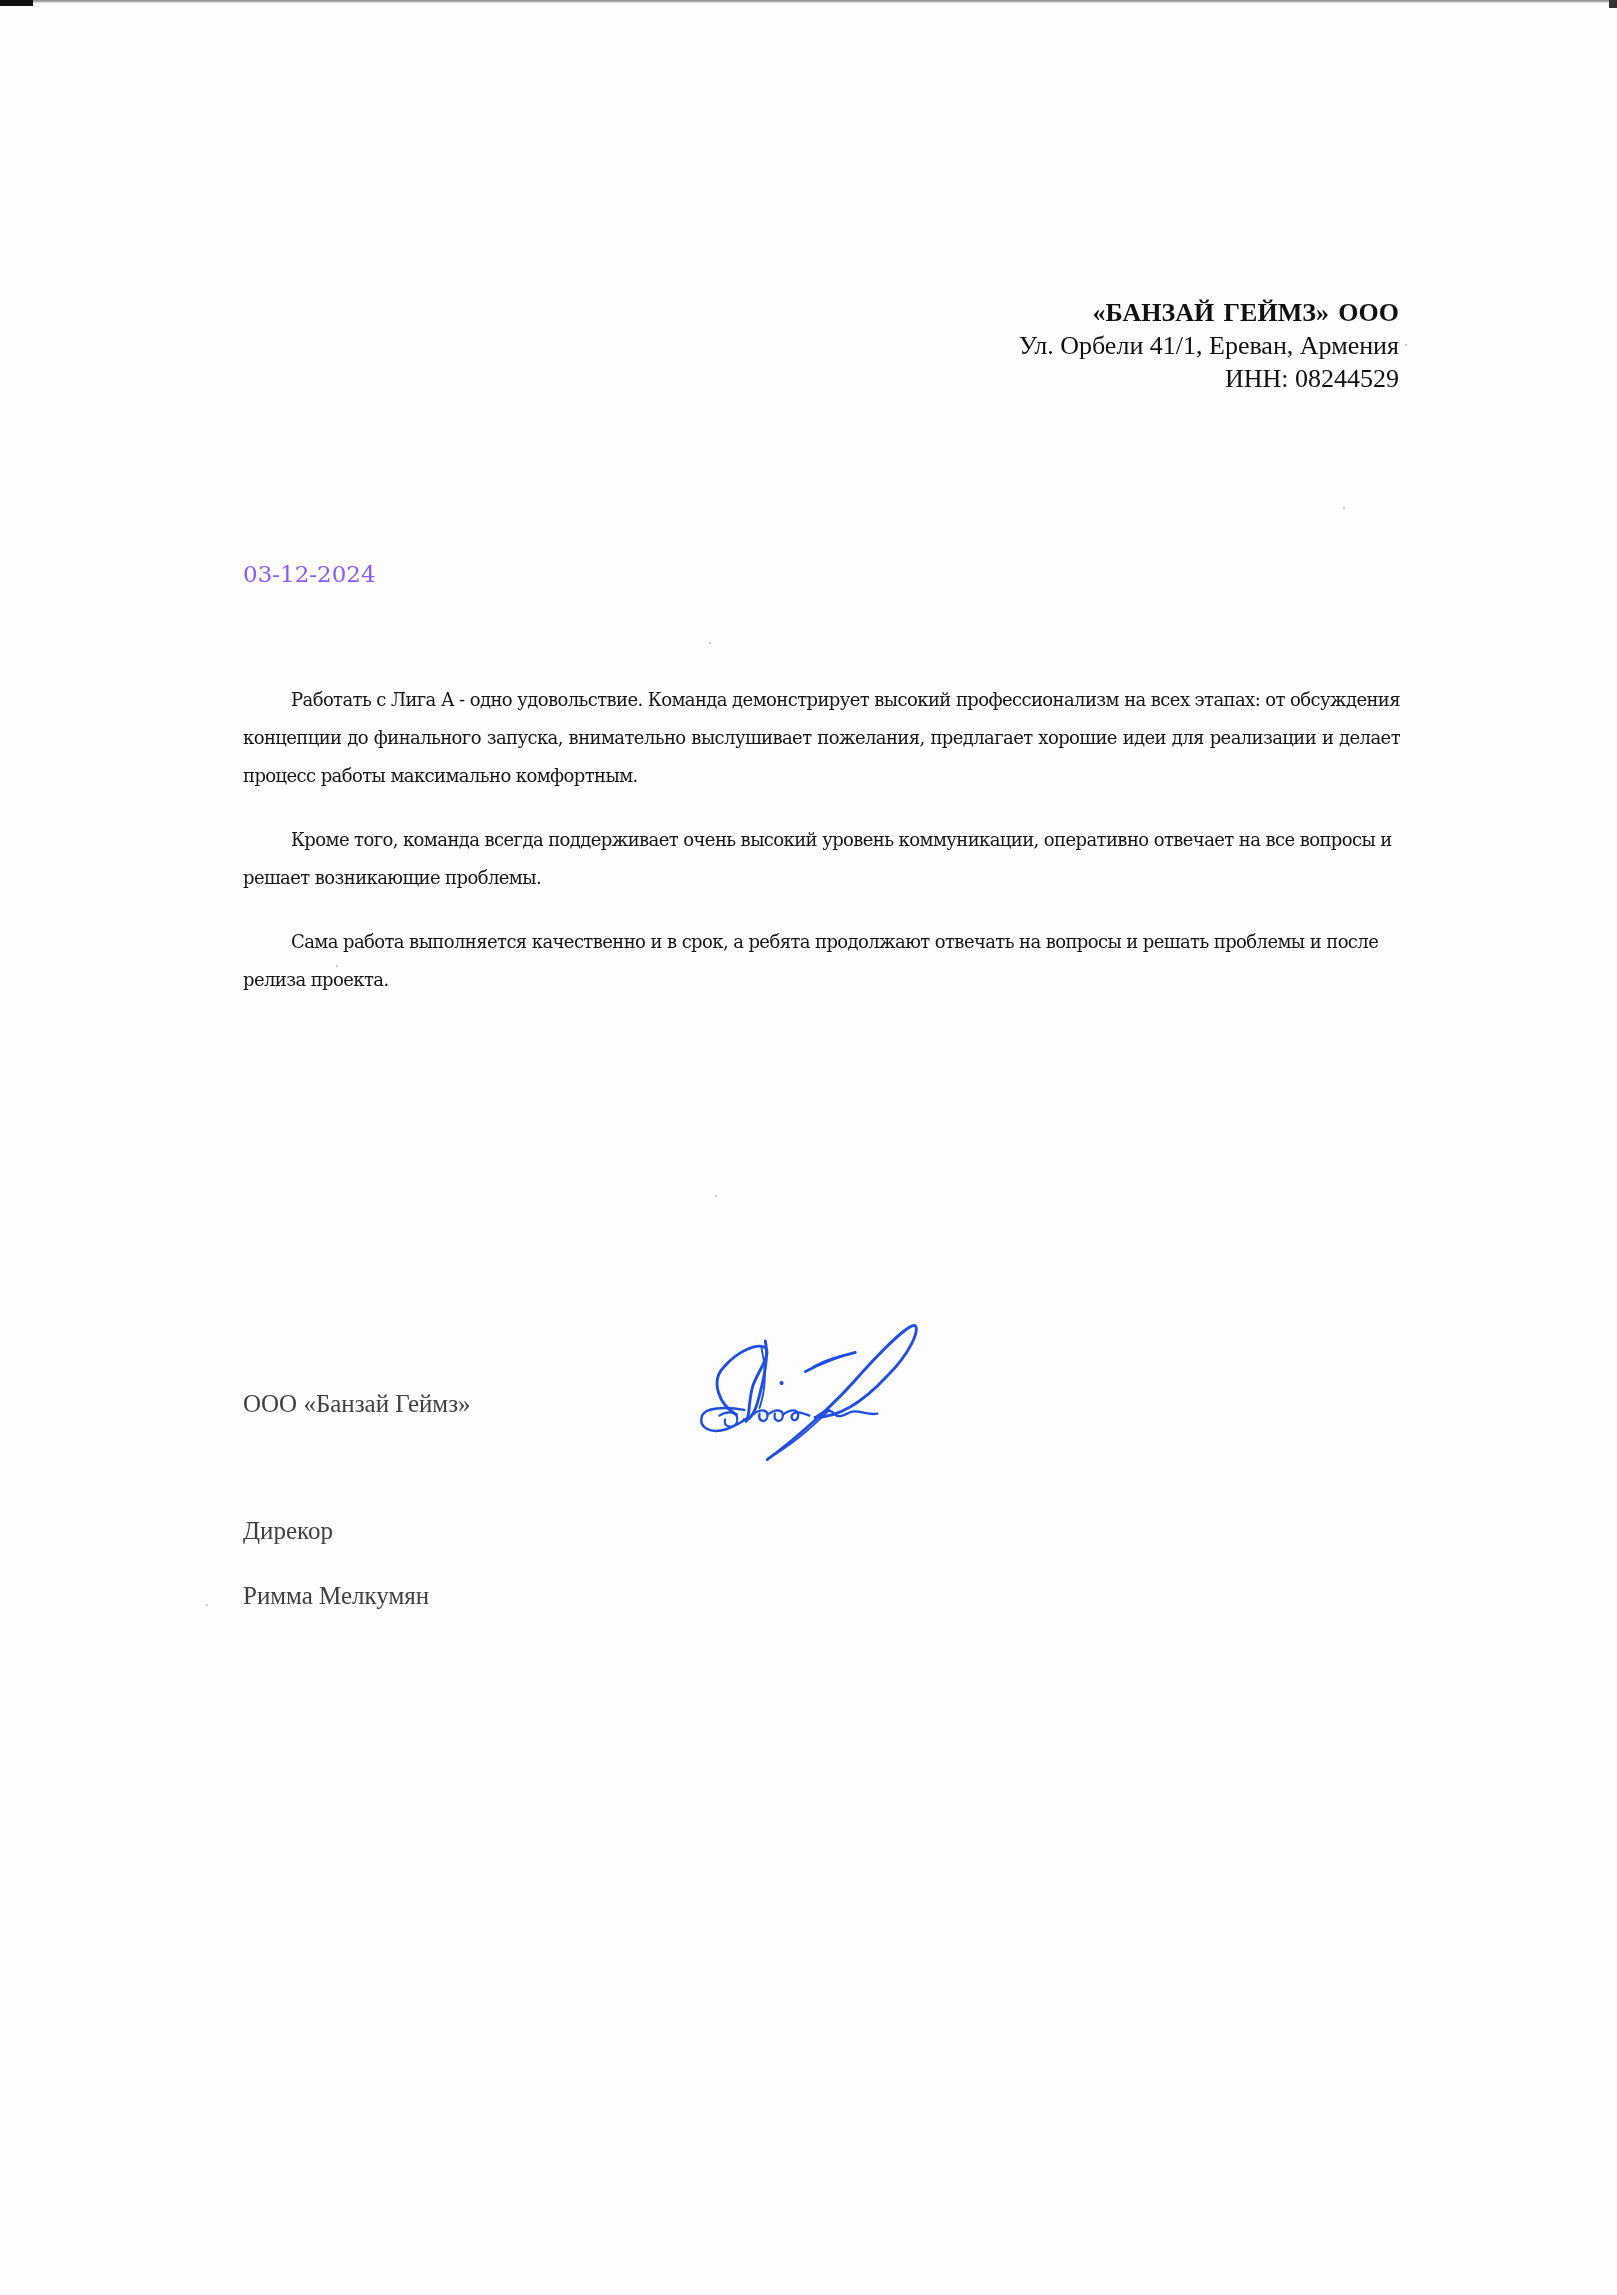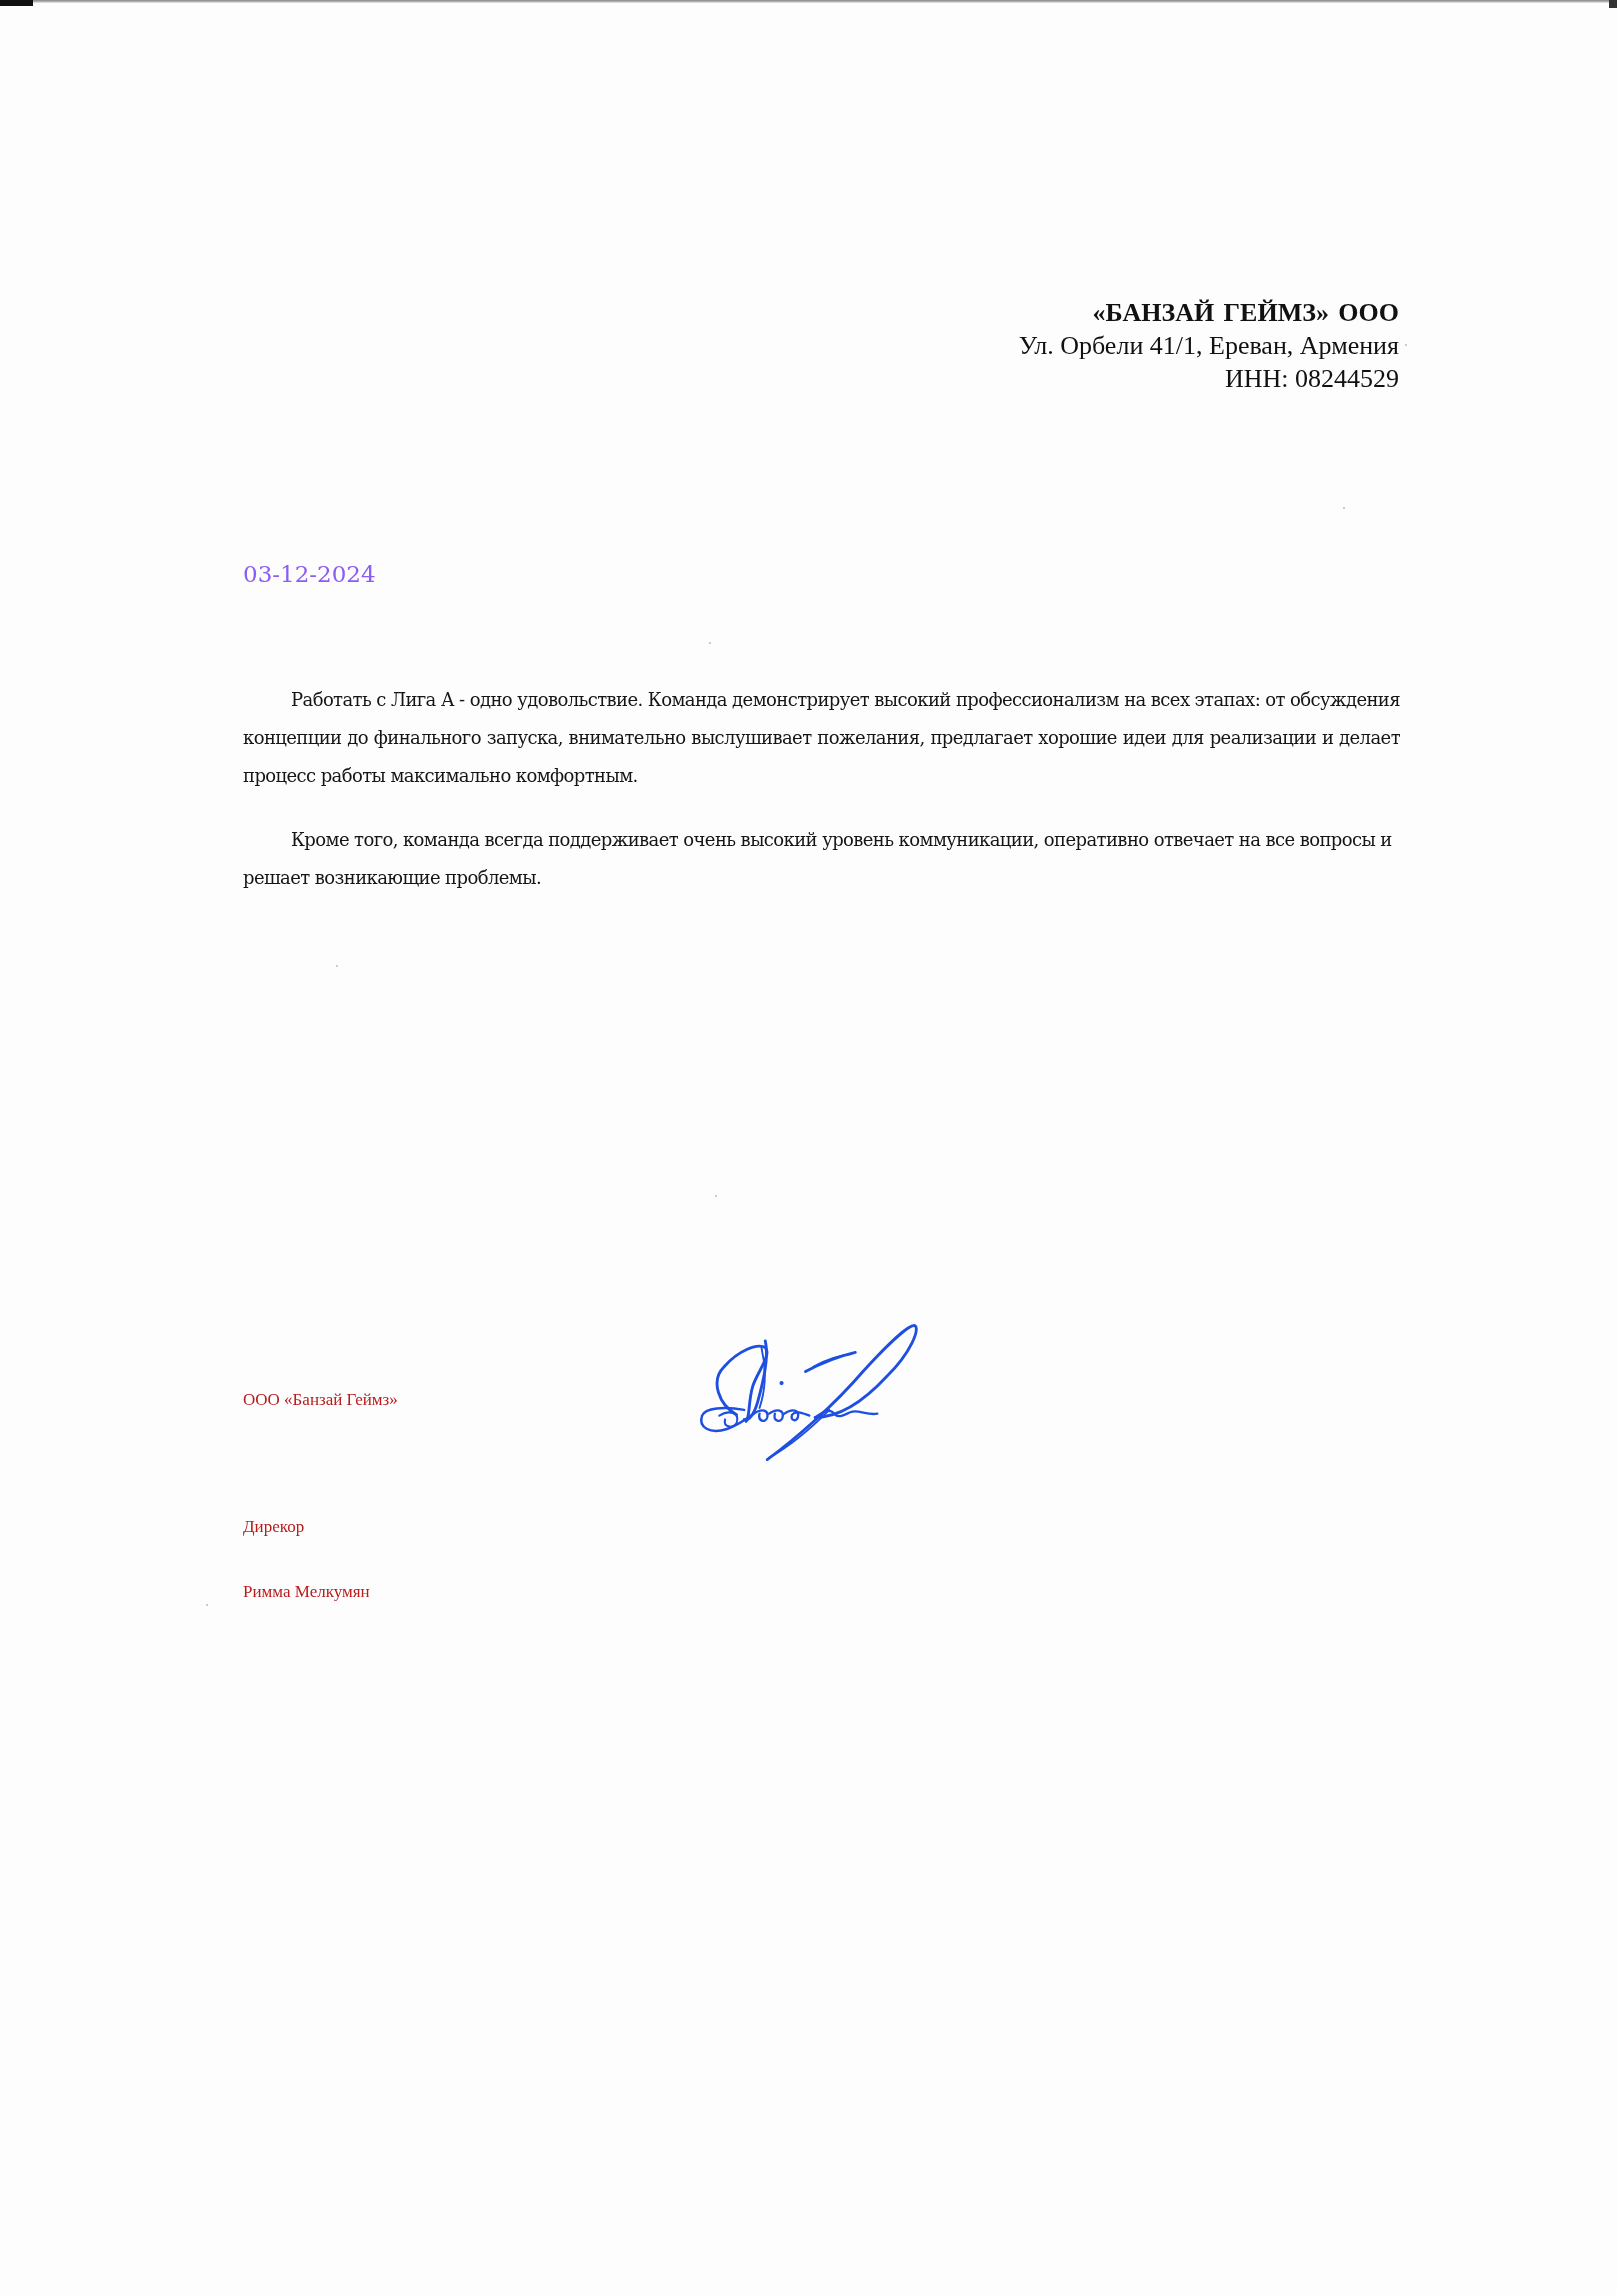--- a/index.html
+++ b/index.html
@@ -120,6 +120,7 @@
 <div class="body-text">
   <p class="justified">Работать с Лига А - одно удовольствие. Команда демонстрирует высокий профессионализм на всех этапах: от обсуждения концепции до финального запуска, внимательно выслушивает пожелания, предлагает хорошие идеи для реализации и делает процесс работы максимально комфортным.</p>
   <p>Кроме того, команда всегда поддерживает очень высокий уровень коммуникации, оперативно отвечает на все вопросы и решает возникающие проблемы.</p>
+  <p>Сама работа выполняется качественно и в срок, а ребята продолжают отвечать на вопросы и решать проблемы и после релиза проекта.</p>
 </div>
 
 <div class="sign-block sign-company">ООО «Банзай Геймз»</div>

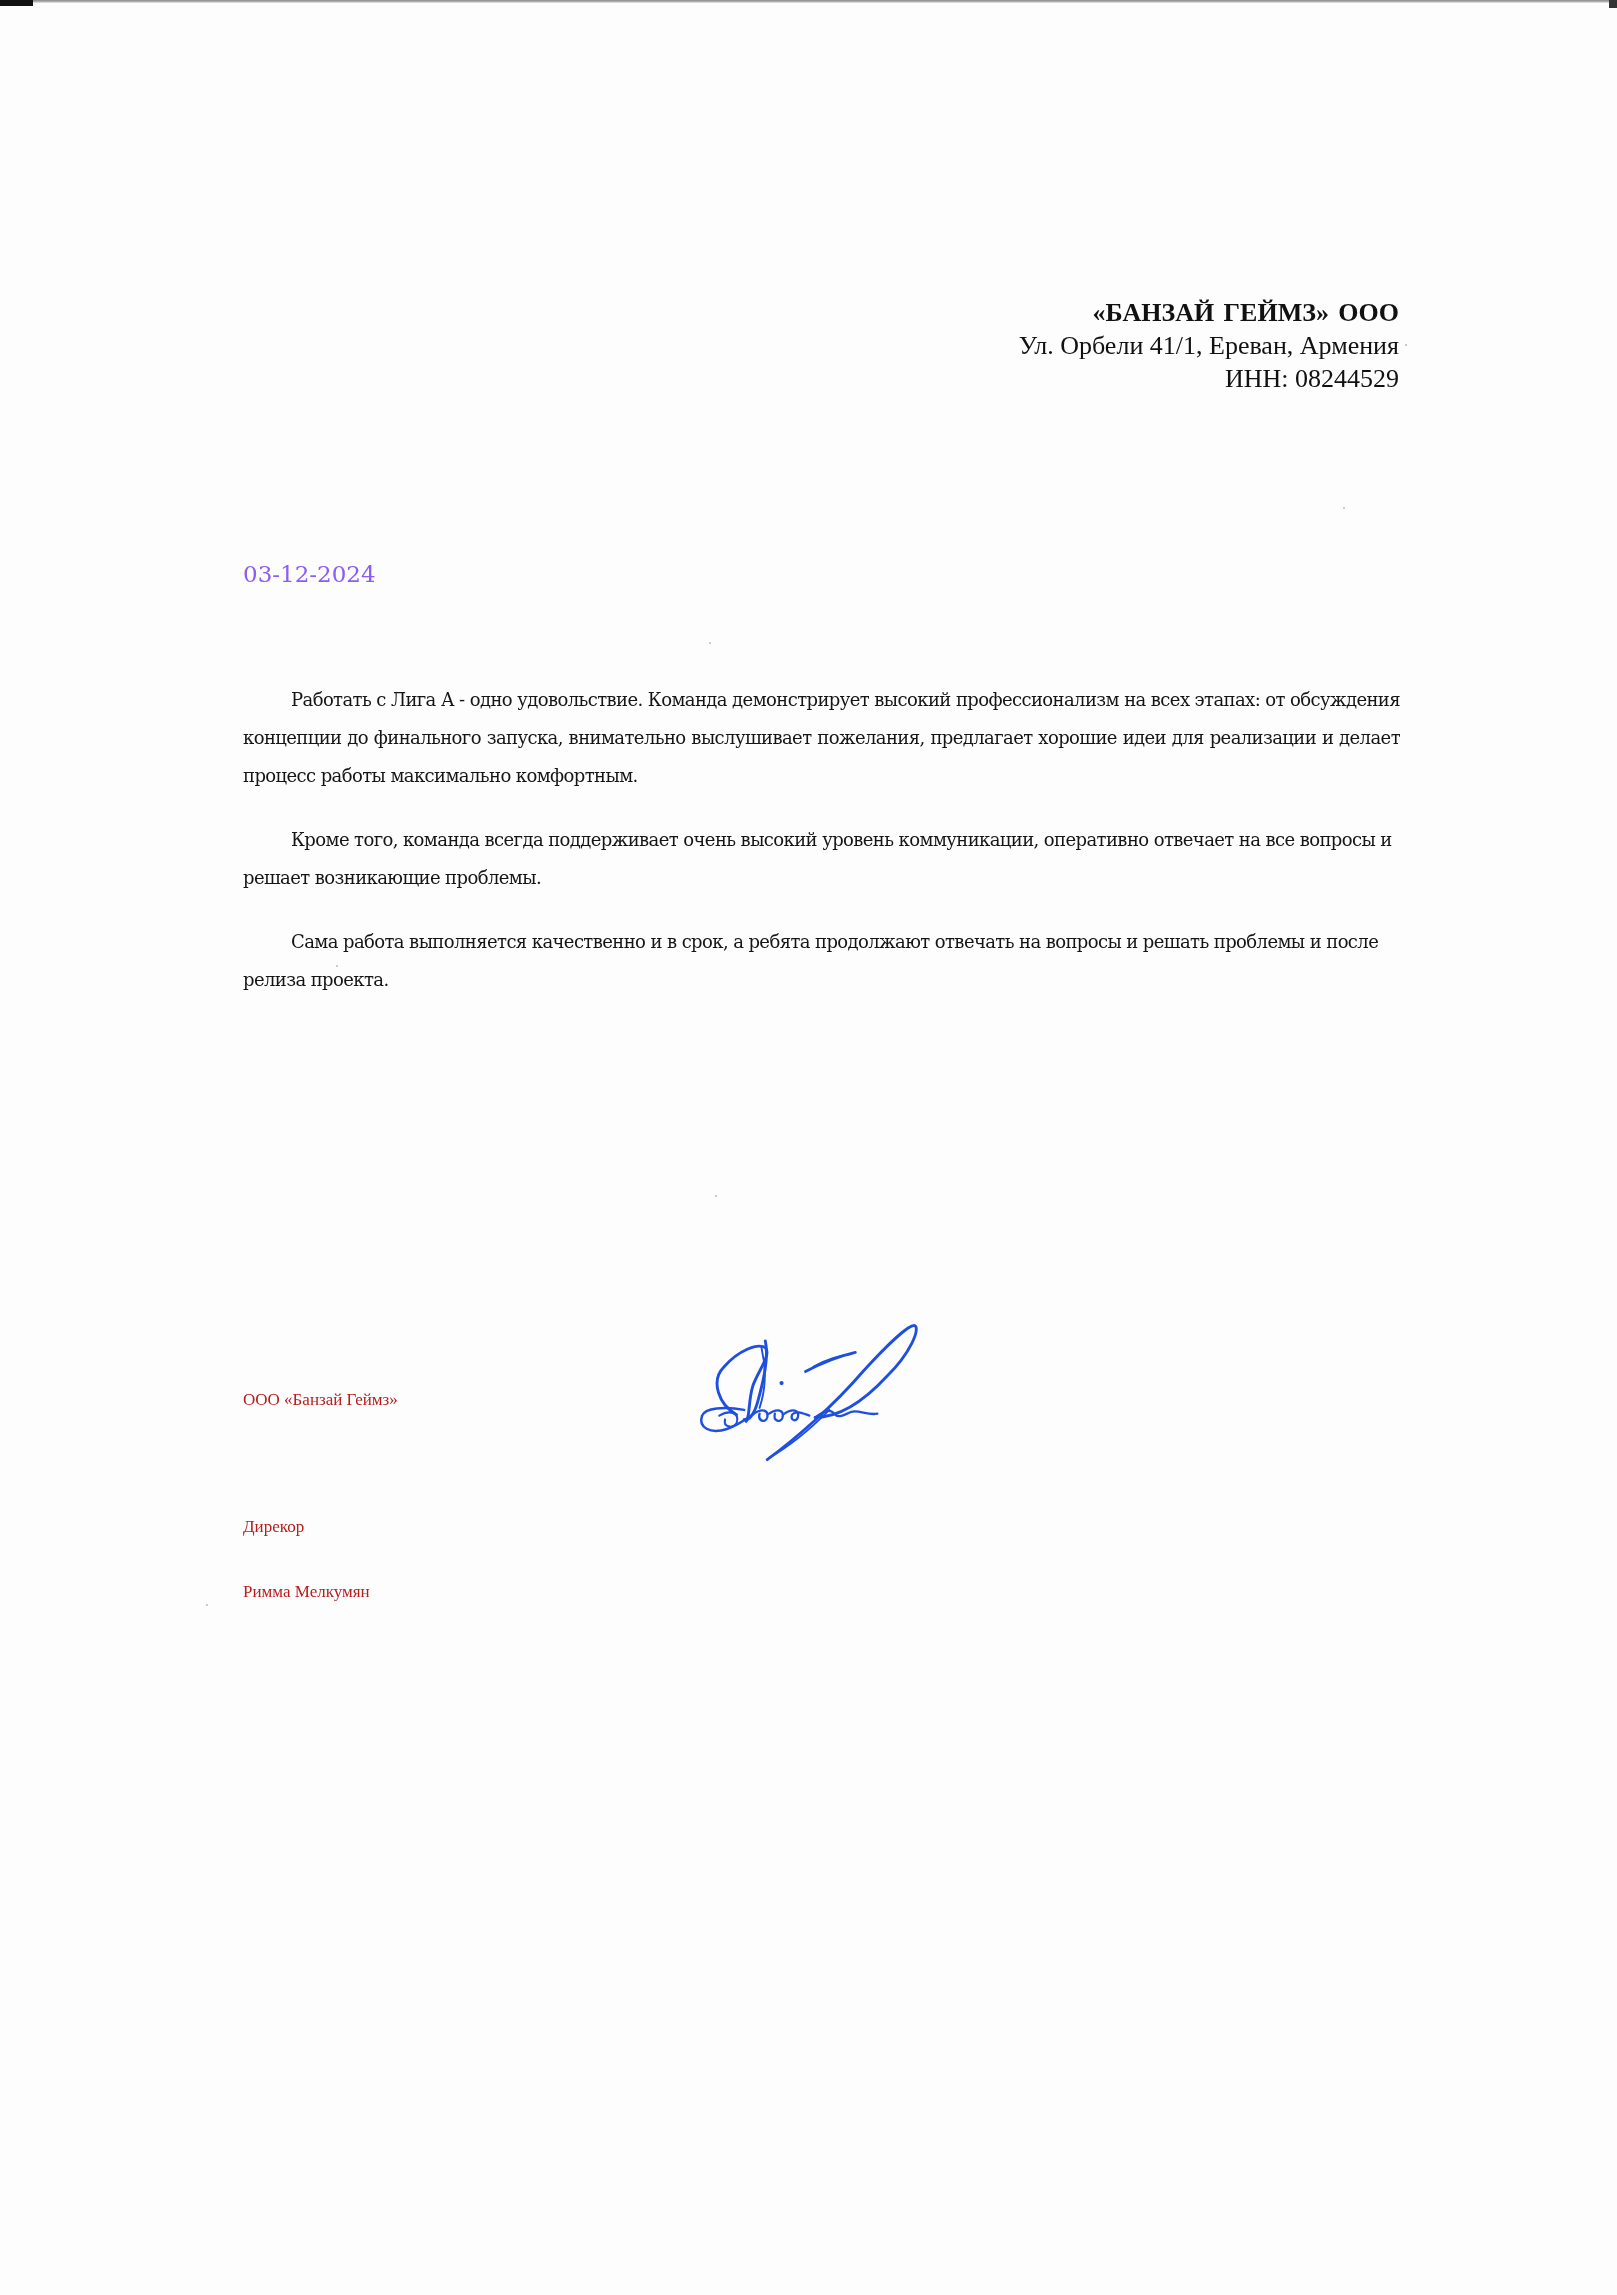--- a/index.html
+++ b/index.html
@@ -81,8 +81,8 @@
       position: absolute;
       left: 243px;
       font-family: "Liberation Serif", serif;
-      font-size: 17px;
-      color: #b91c1c;
+      font-size: 25px;
+      color: #404040;
     }
     .sign-company { top: 1390px; }
     .sign-title { top: 1517px; }

